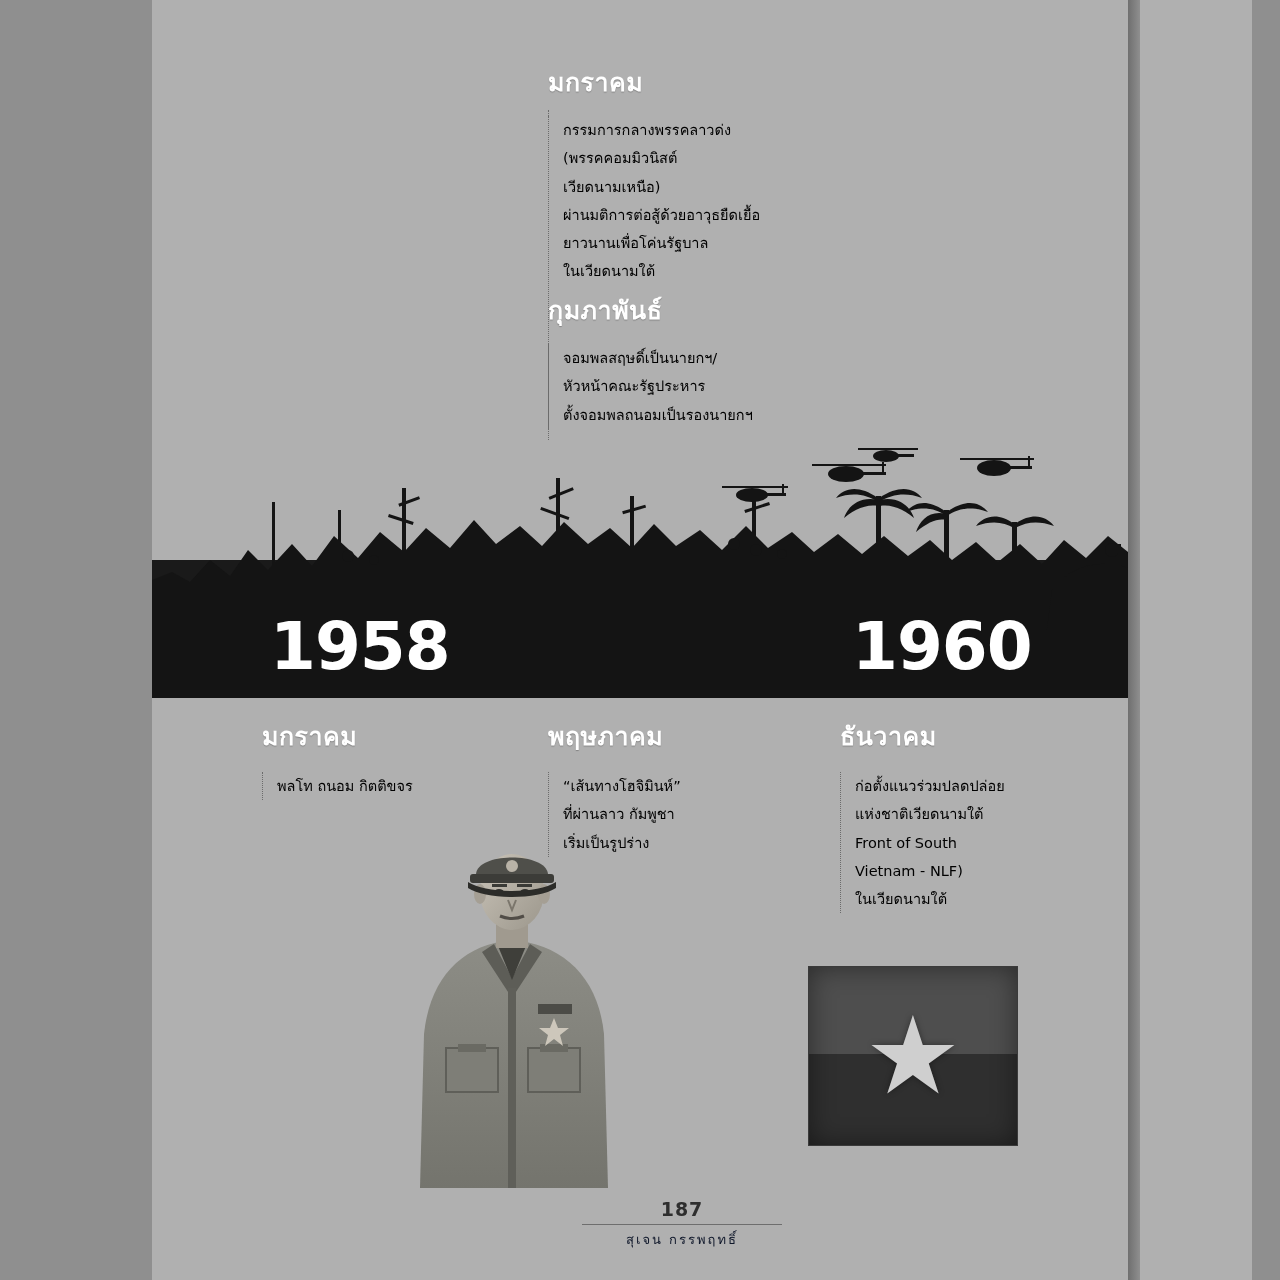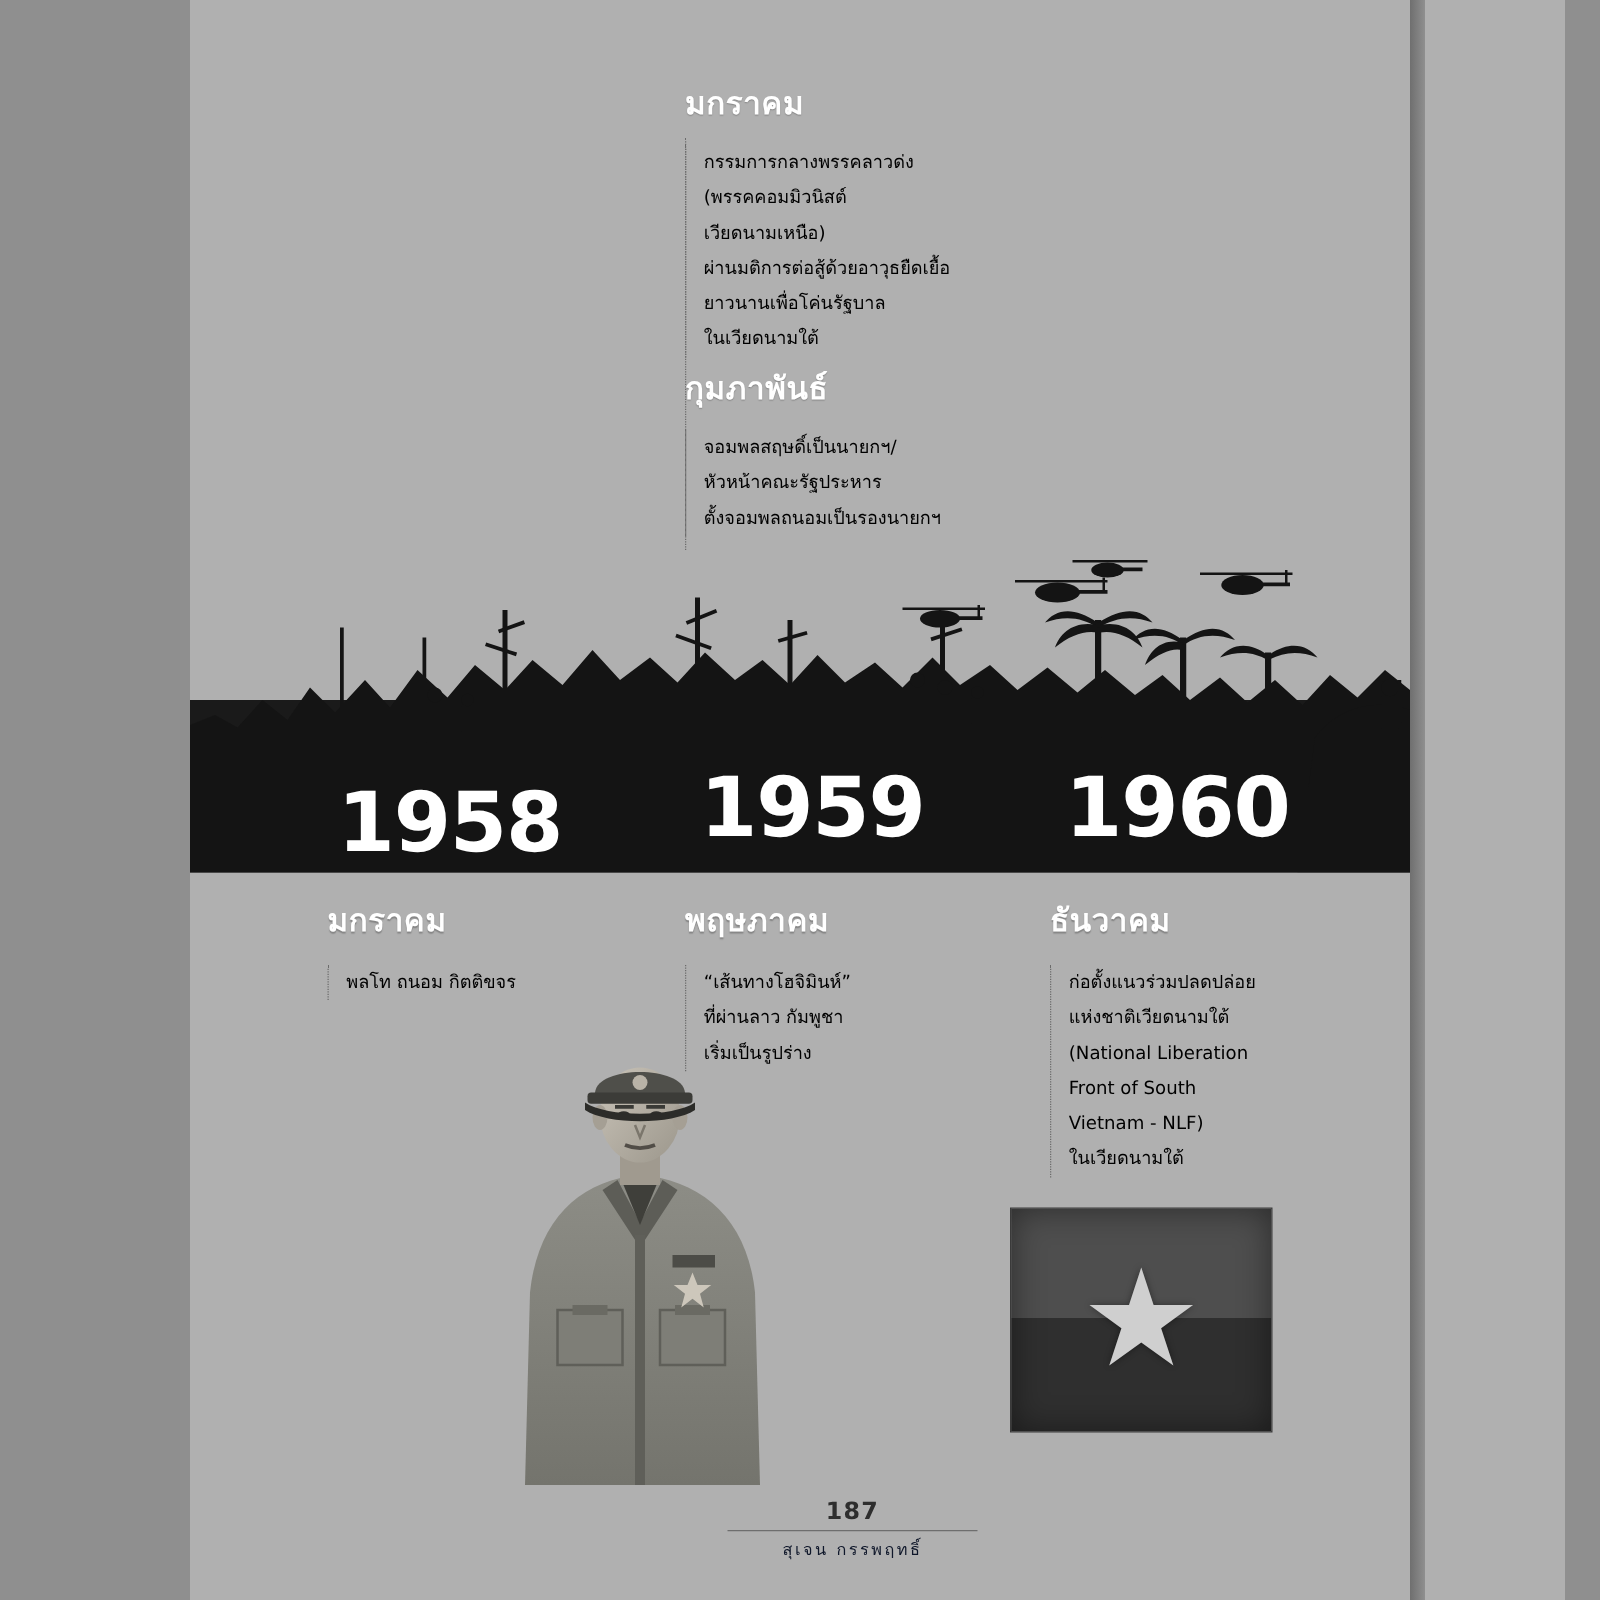--- a/index.html
+++ b/index.html
@@ -292,7 +292,7 @@
   </div>
 
   <div class="years">
-    <div class="year" style="left:118px; top:0;margin-top:12px;">1958</div>
+    <div class="year" style="left:118px; top:0;">1958</div>
     <div class="year" style="left:408px; top:0;">1959</div>
     <div class="year" style="left:700px; top:0;">1960</div>
   </div>

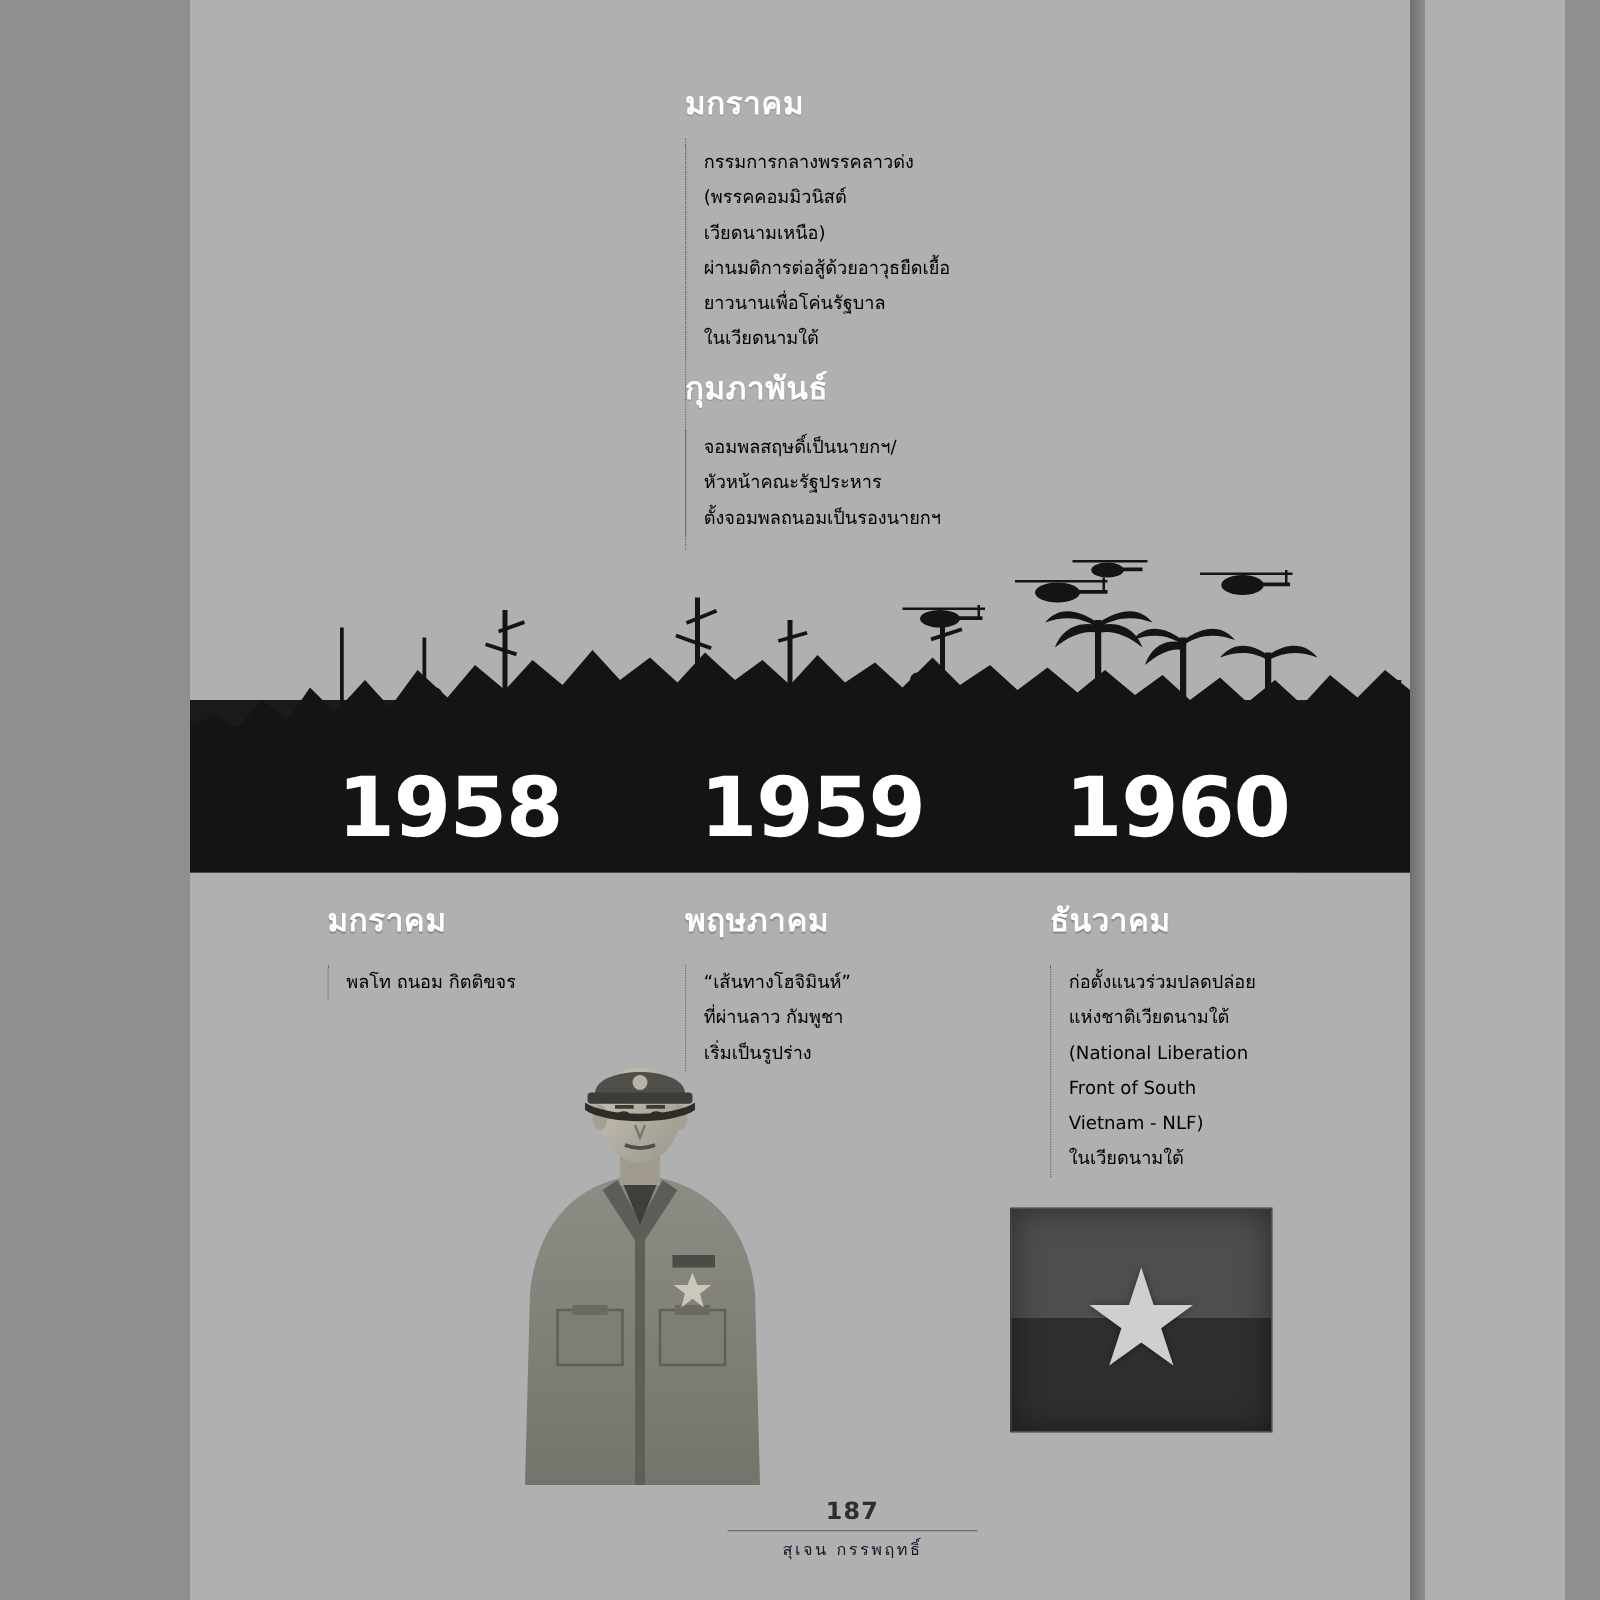--- a/index.html
+++ b/index.html
@@ -293,7 +293,6 @@
 
   <div class="years">
     <div class="year" style="left:118px; top:0;">1958</div>
-    <div class="year" style="left:408px; top:0;">1959</div>
     <div class="year" style="left:700px; top:0;">1960</div>
   </div>
 

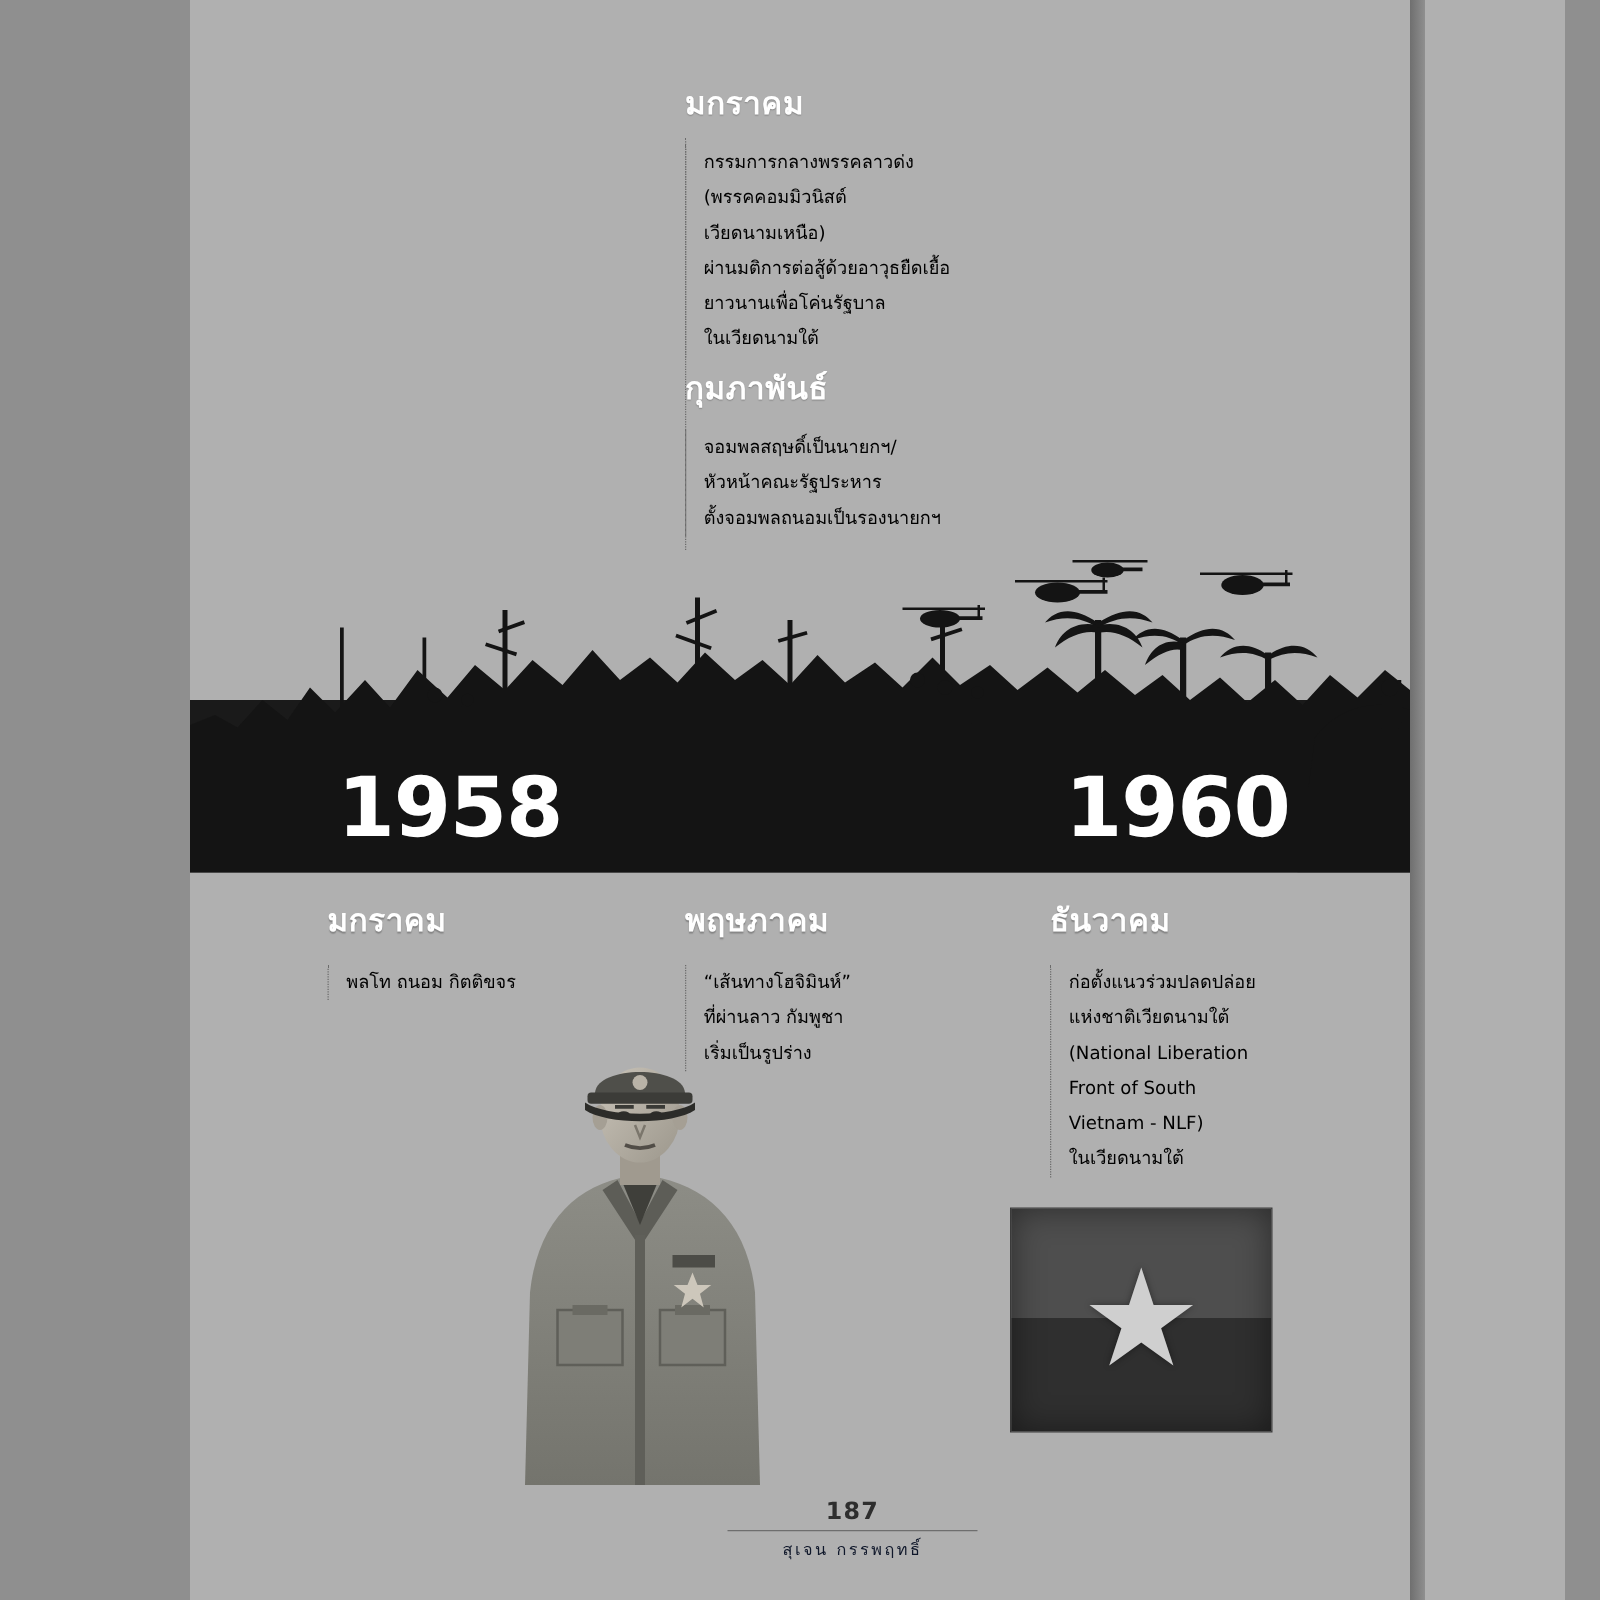--- a/index.html
+++ b/index.html
@@ -317,7 +317,6 @@
     <div class="body">
       <div>ก่อตั้งแนวร่วมปลดปล่อย</div>
       <div>แห่งชาติเวียดนามใต้</div>
-      <div>(National Liberation</div>
       <div>Front of South</div>
       <div>Vietnam - NLF)</div>
       <div>ในเวียดนามใต้</div>

